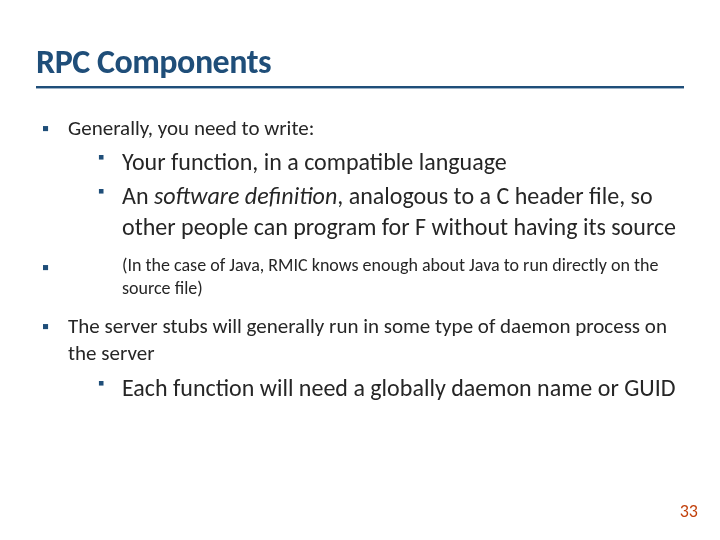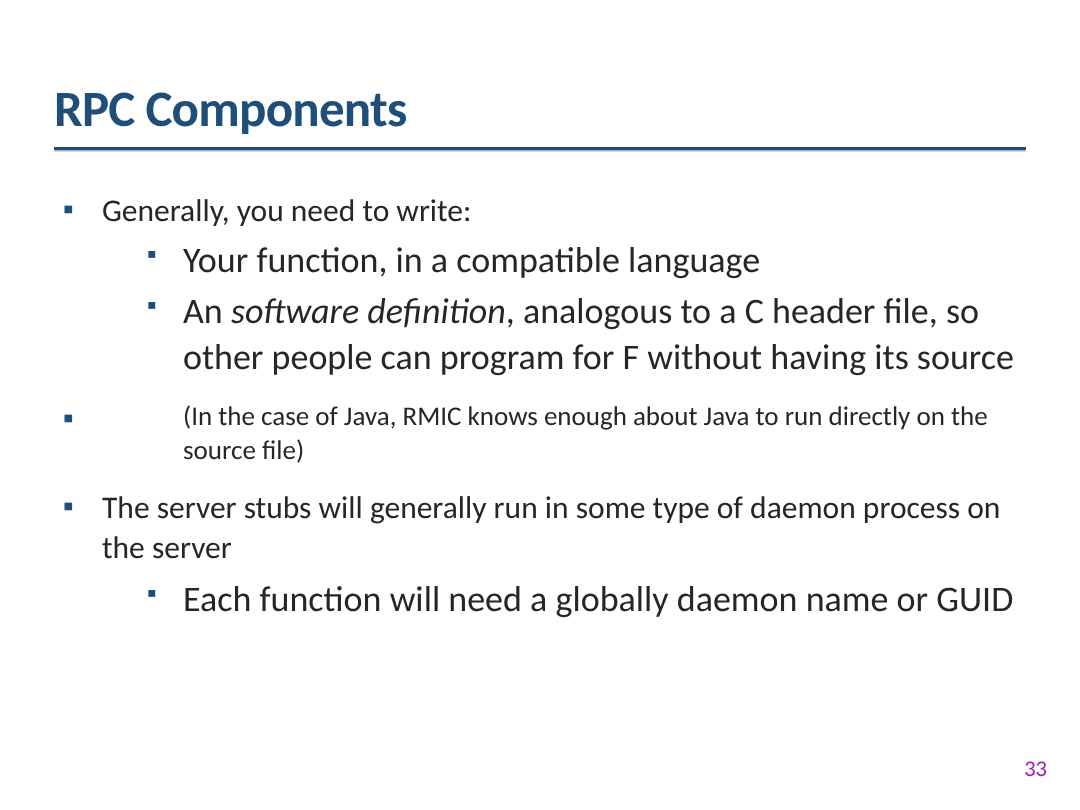--- a/index.html
+++ b/index.html
@@ -25,7 +25,7 @@
     font-weight: 700;
     color: #1f4e79;
     letter-spacing: -0.5px;
-    margin: 16px 0 6px 0;
+    margin: 4px 0 6px 0;
     line-height: 1.05;
   }
   .rule {

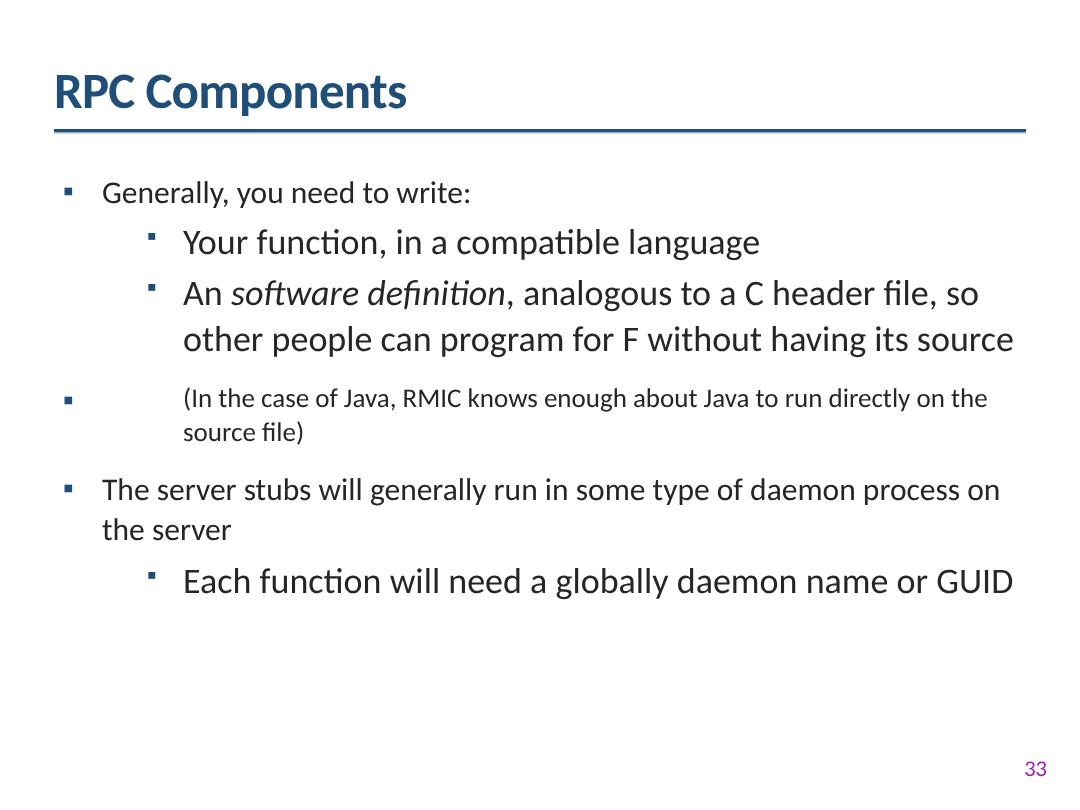--- a/index.html
+++ b/index.html
@@ -91,8 +91,8 @@
     position: absolute;
     right: 22px;
     bottom: 18px;
-    font-size: 15px;
-    color: #a21caf;
+    font-size: 18px;
+    color: #c2410c;
   }
 </style>
 </head>

